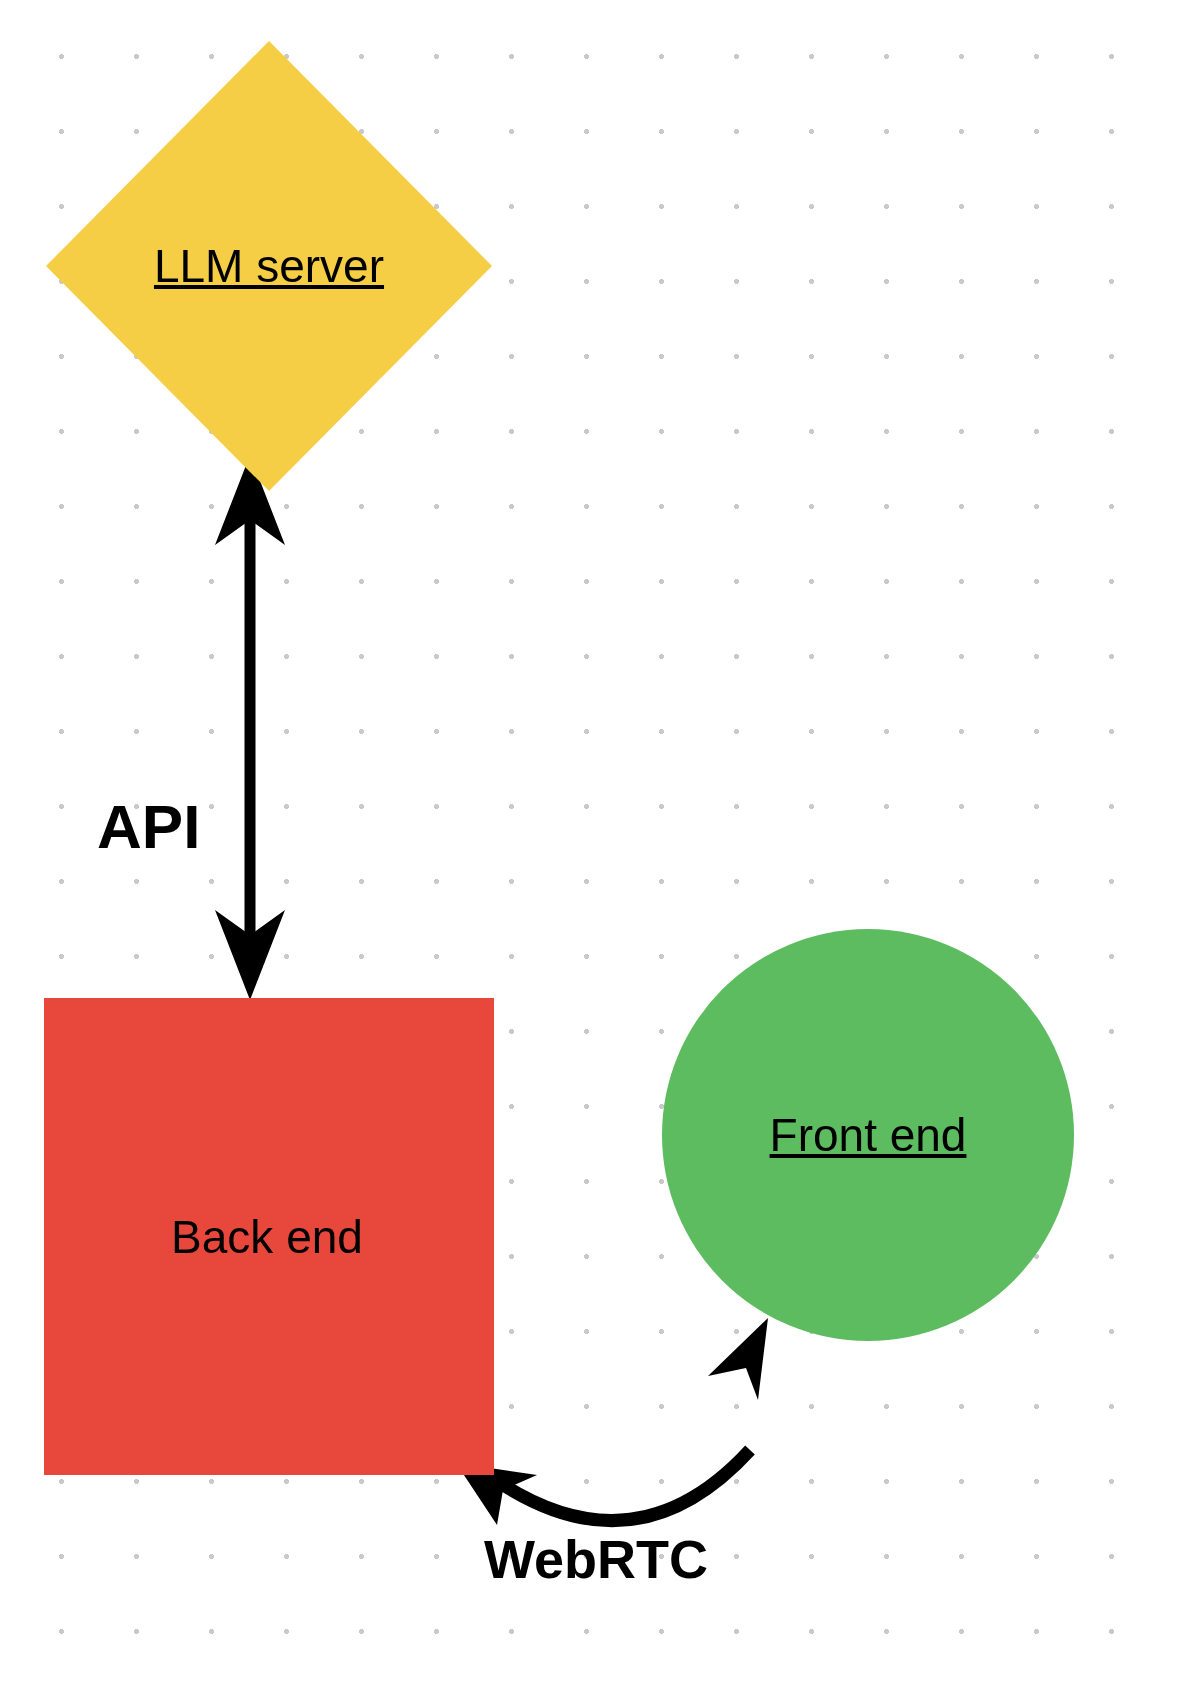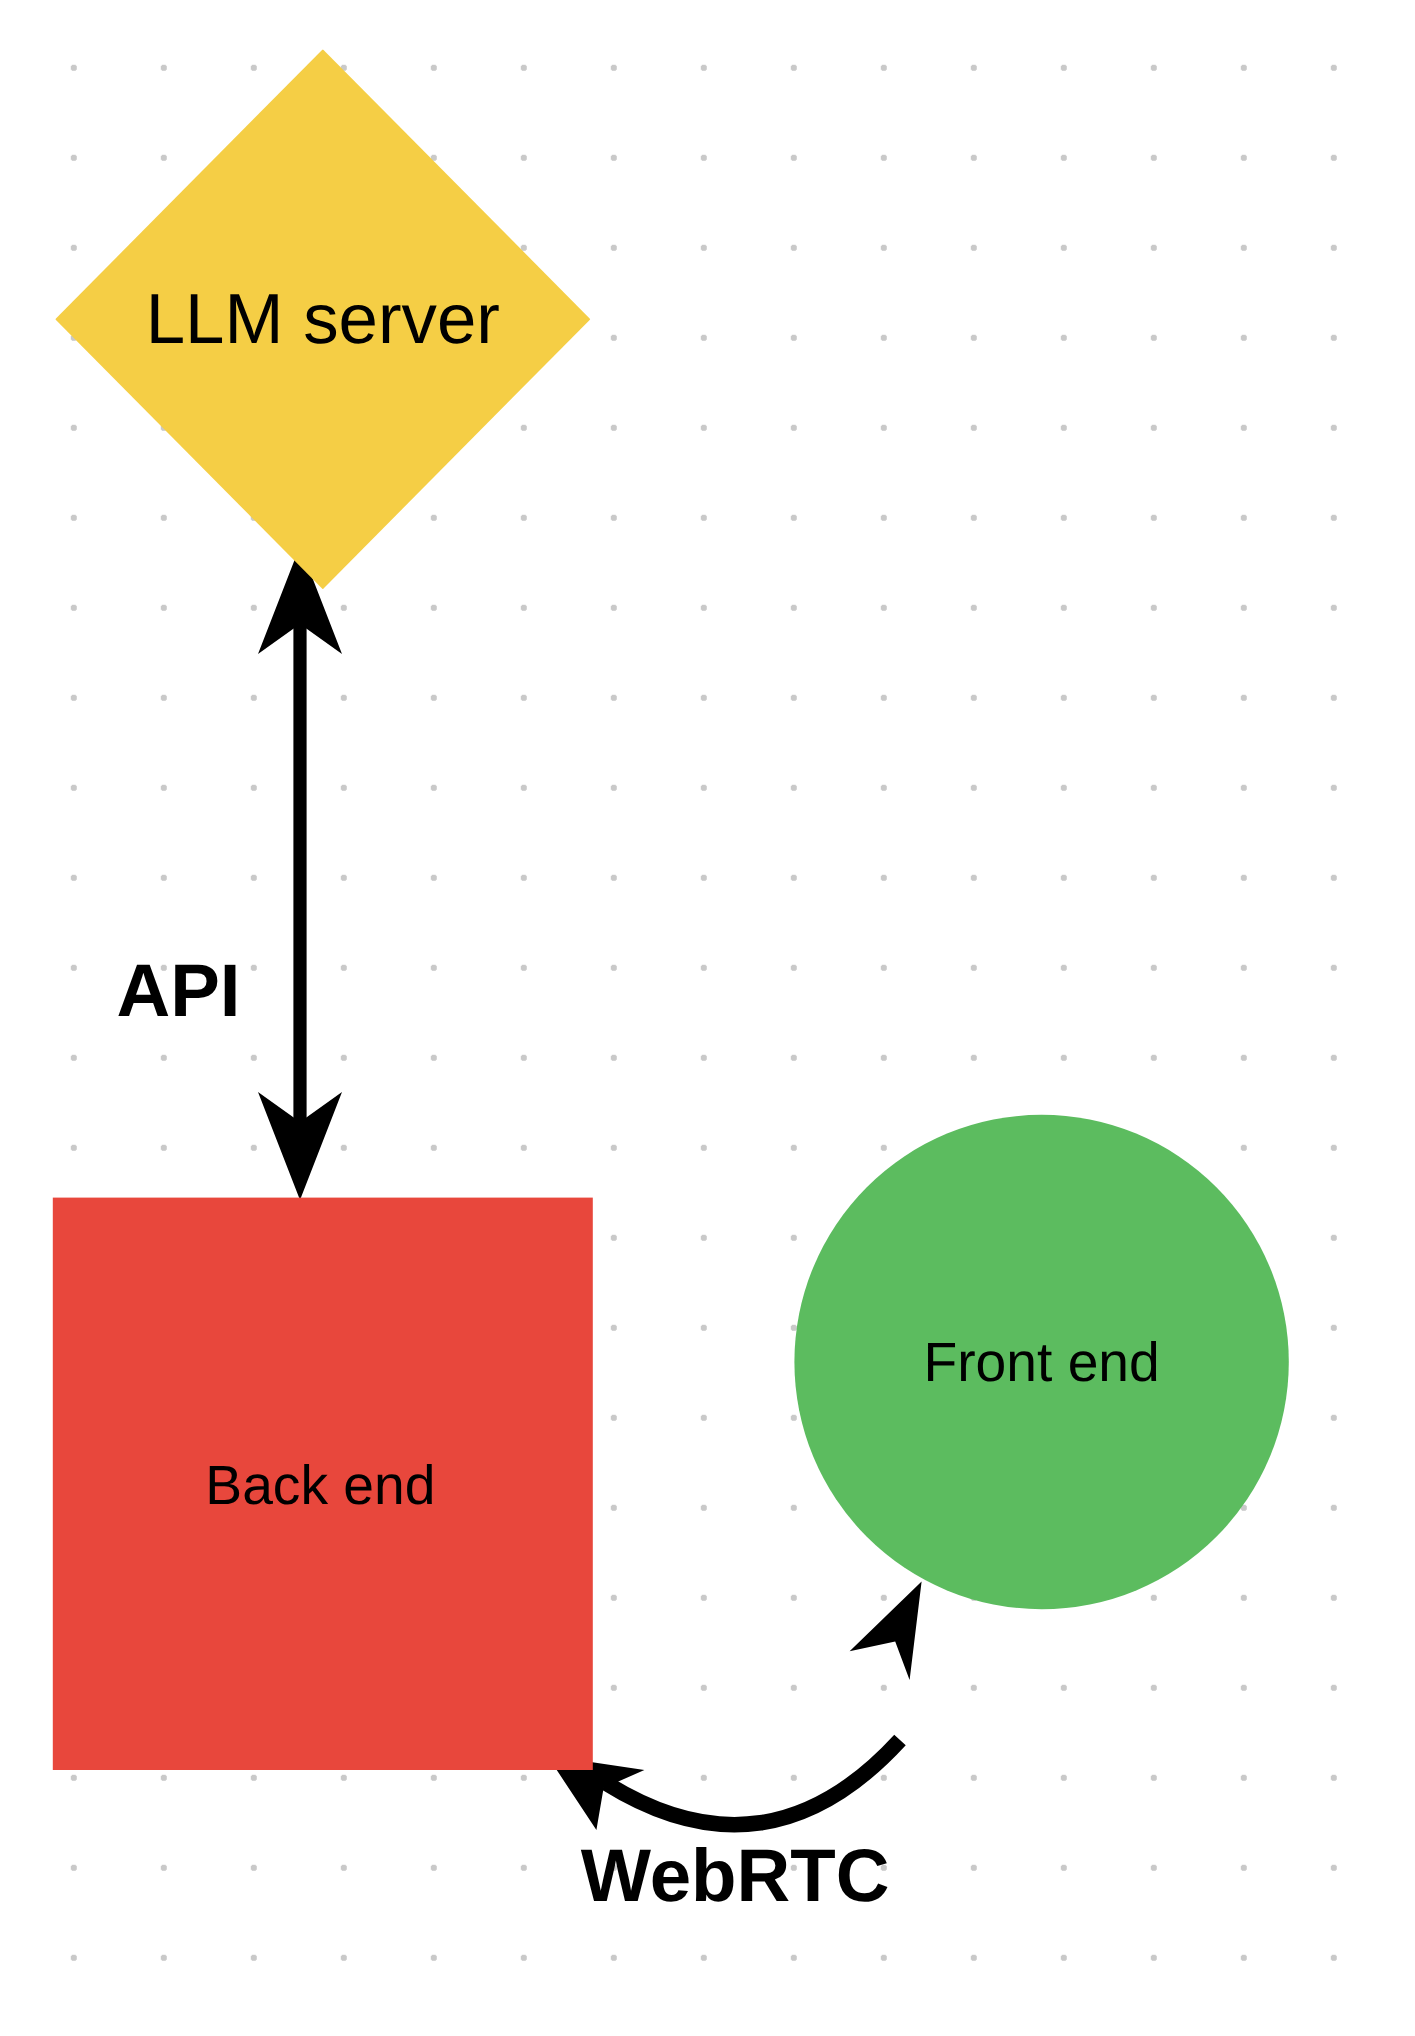--- a/index.html
+++ b/index.html
@@ -50,7 +50,8 @@
     display: flex;
     align-items: center;
     justify-content: center;
-    font-size: 59px;
+    font-size: 46px;
+    text-decoration: underline;
   }
   
   #square-shape {

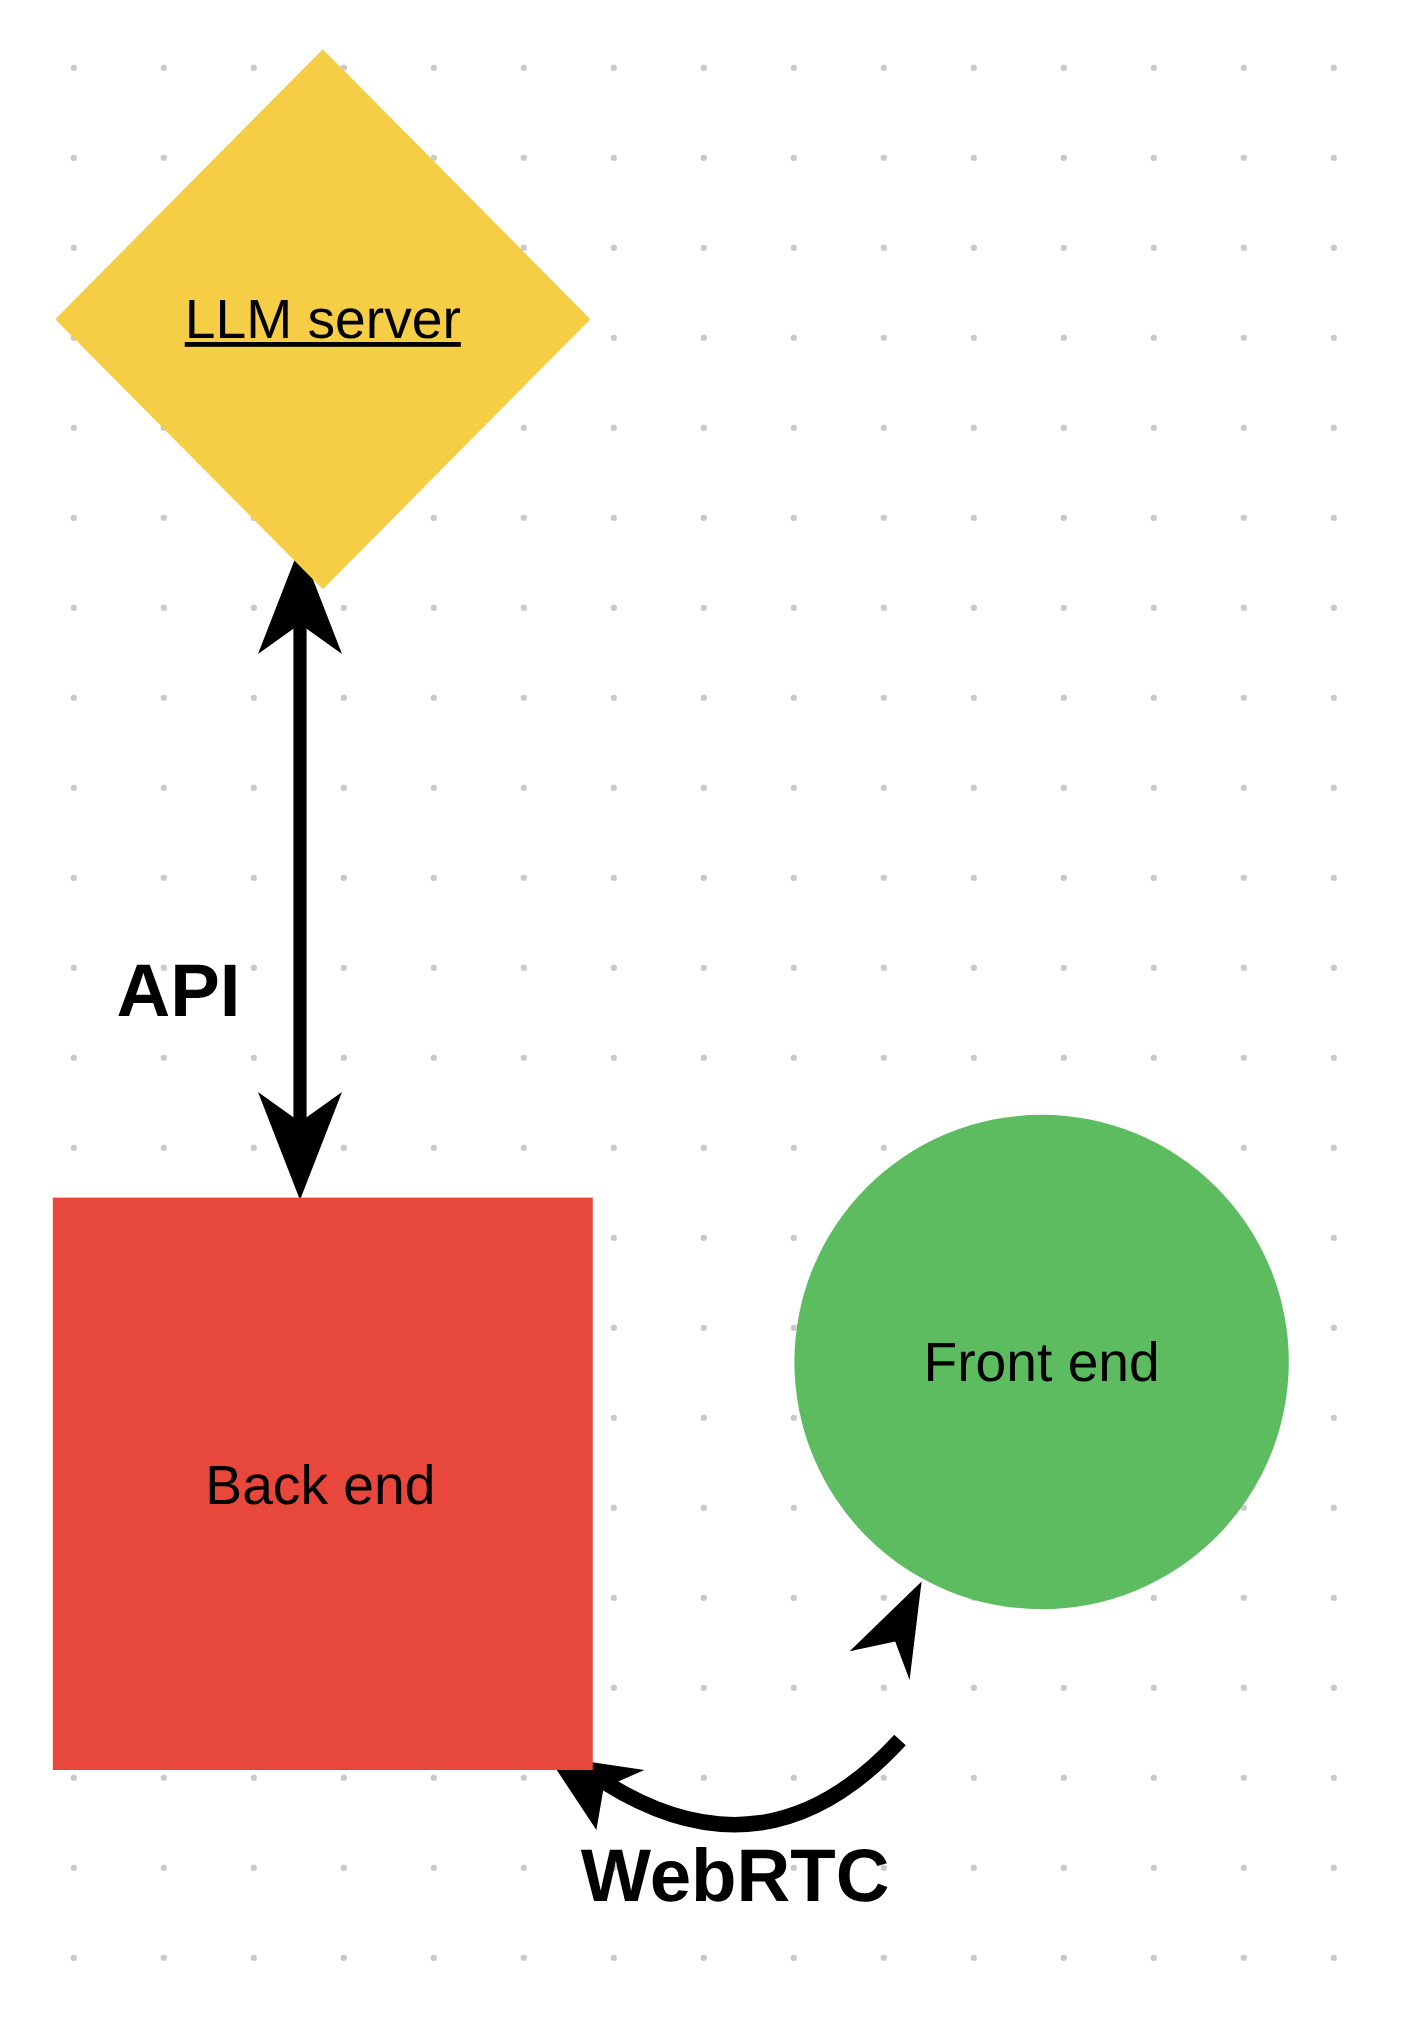--- a/index.html
+++ b/index.html
@@ -91,6 +91,7 @@
     align-items: center;
     justify-content: center;
     font-size: 46px;
+    text-decoration: underline;
   }
   
   #edges {

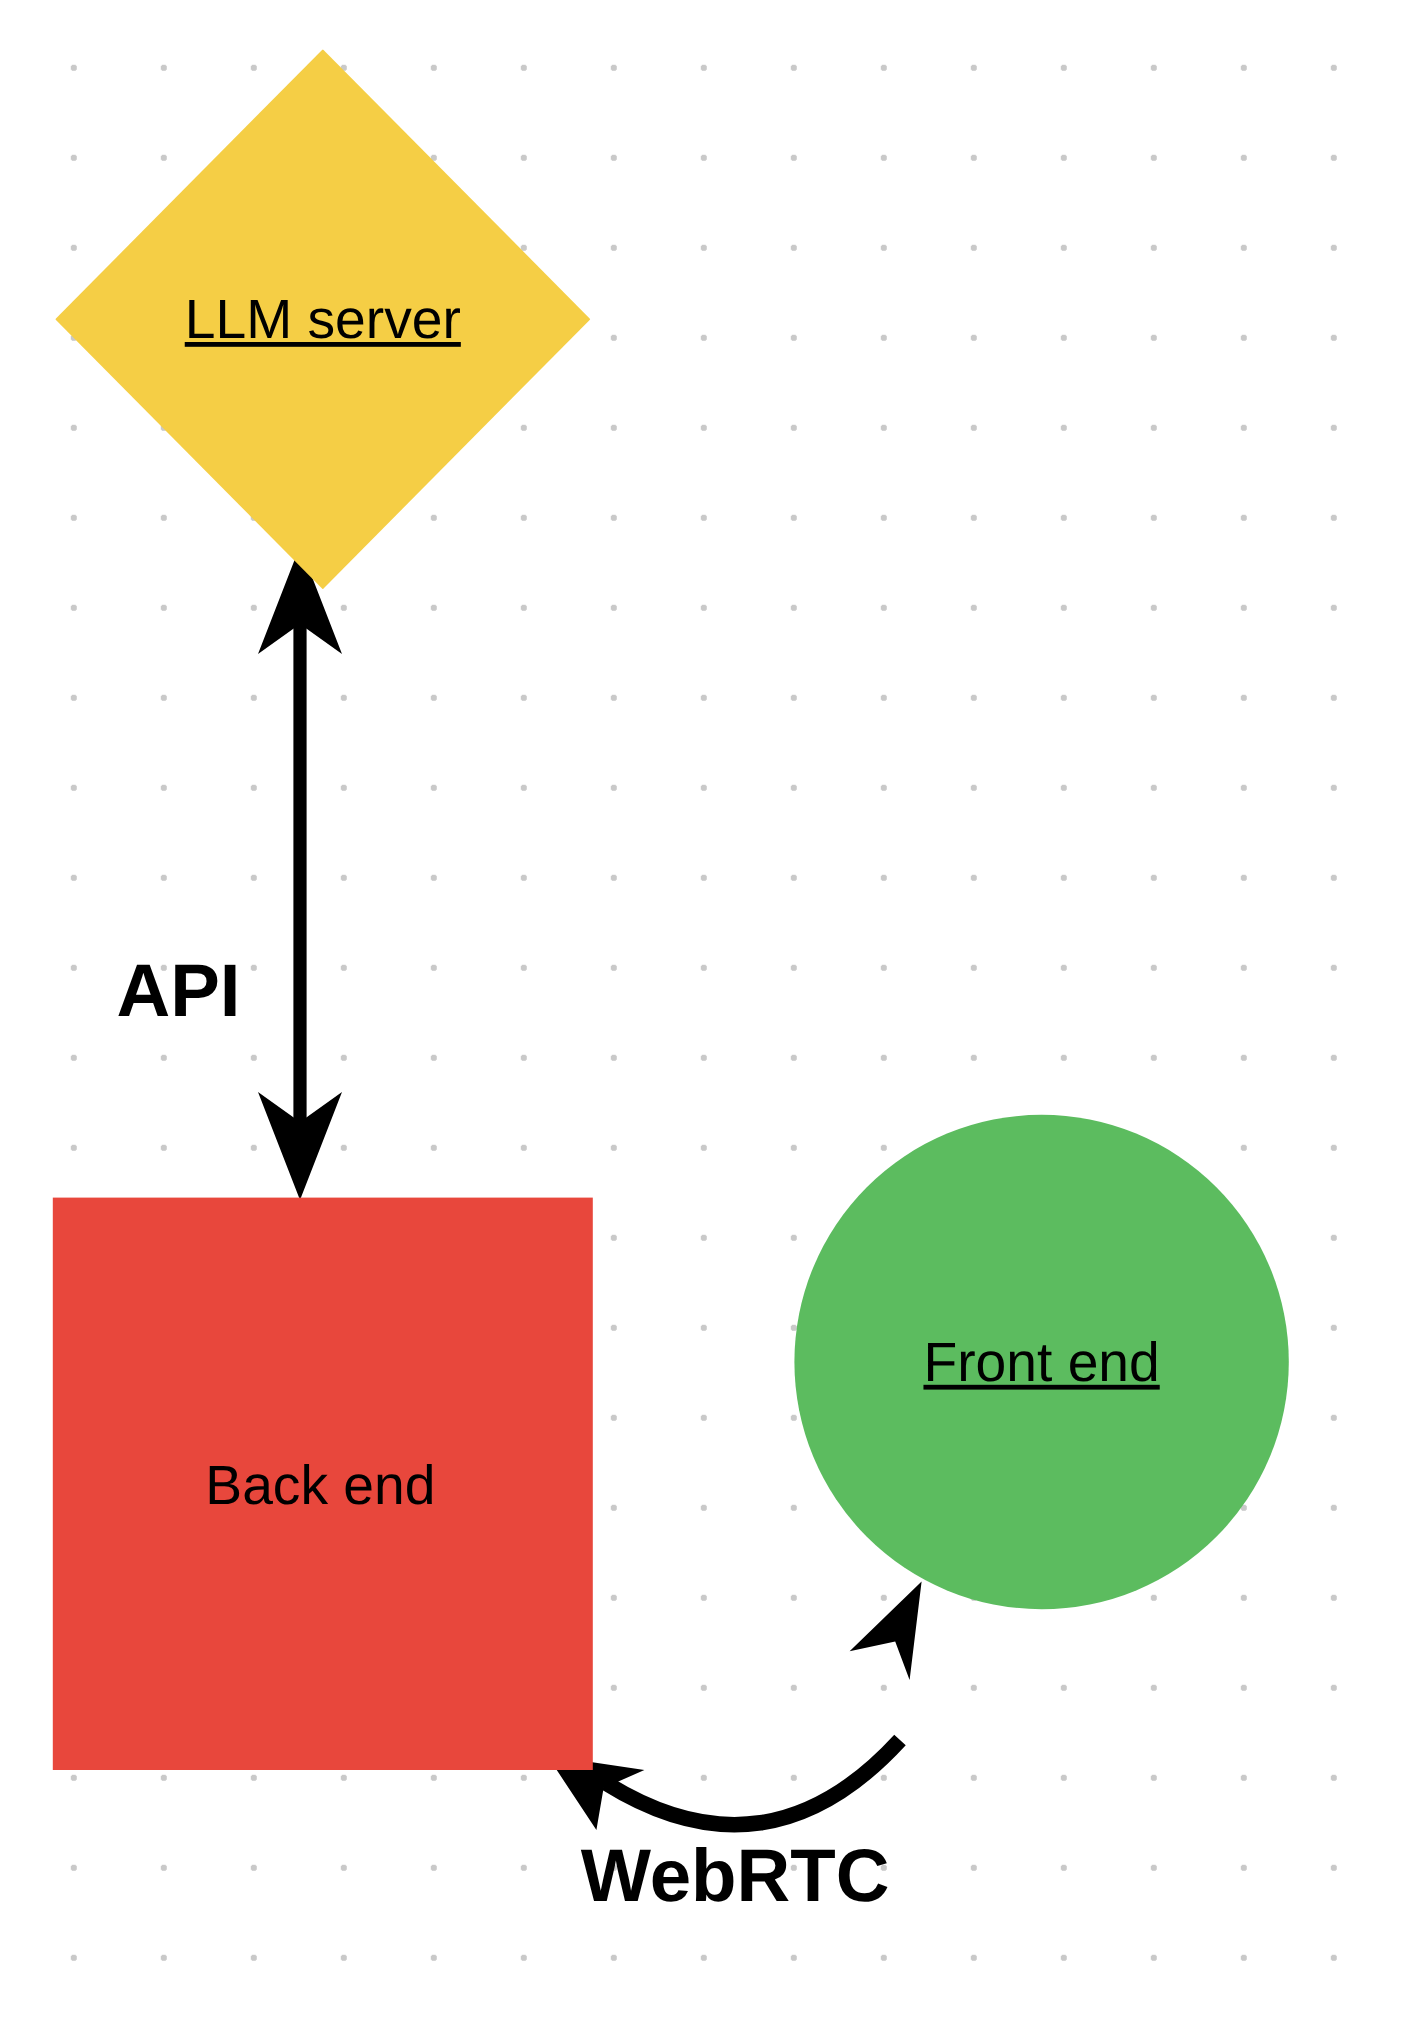--- a/index.html
+++ b/index.html
@@ -114,7 +114,7 @@
   #webrtc-label {
     left: 484px;
     top: 1528px;
-    font-size: 62px;
+    font-size: 54px;
     font-weight: 700;
     letter-spacing: 0px;
   }

